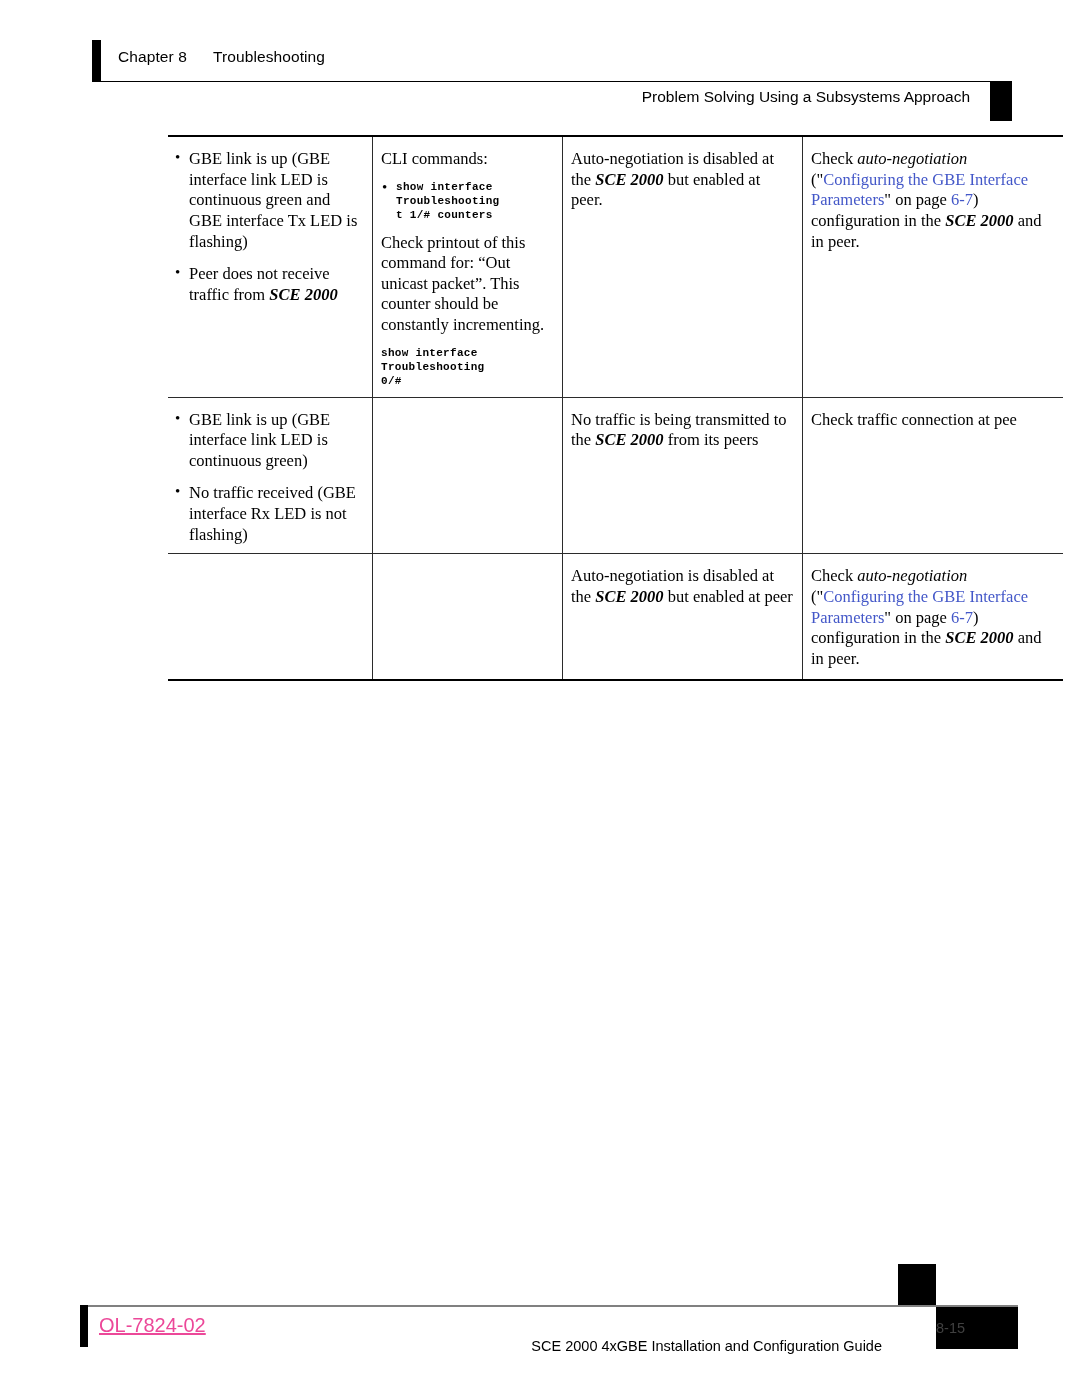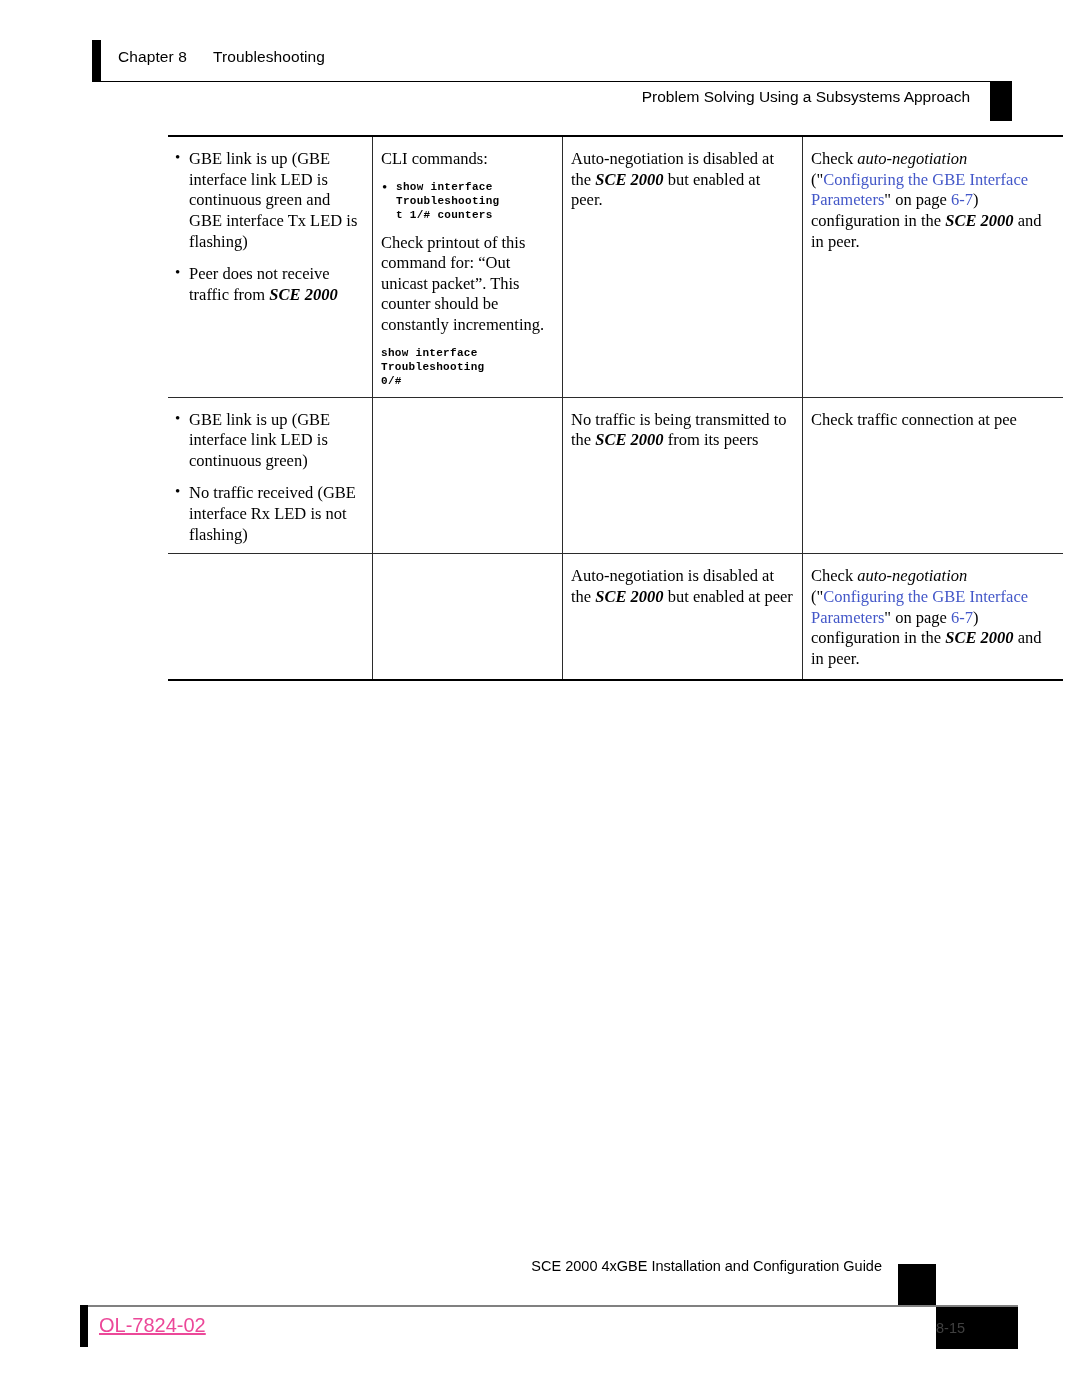--- a/index.html
+++ b/index.html
@@ -170,7 +170,7 @@
   .ftr-doc-title {
     position: absolute;
     right: 198px;
-    top: 1258px;
+    top: 1338px;
     font-family: "Liberation Sans", "DejaVu Sans", sans-serif;
     font-size: 14.5px;
     white-space: nowrap;

